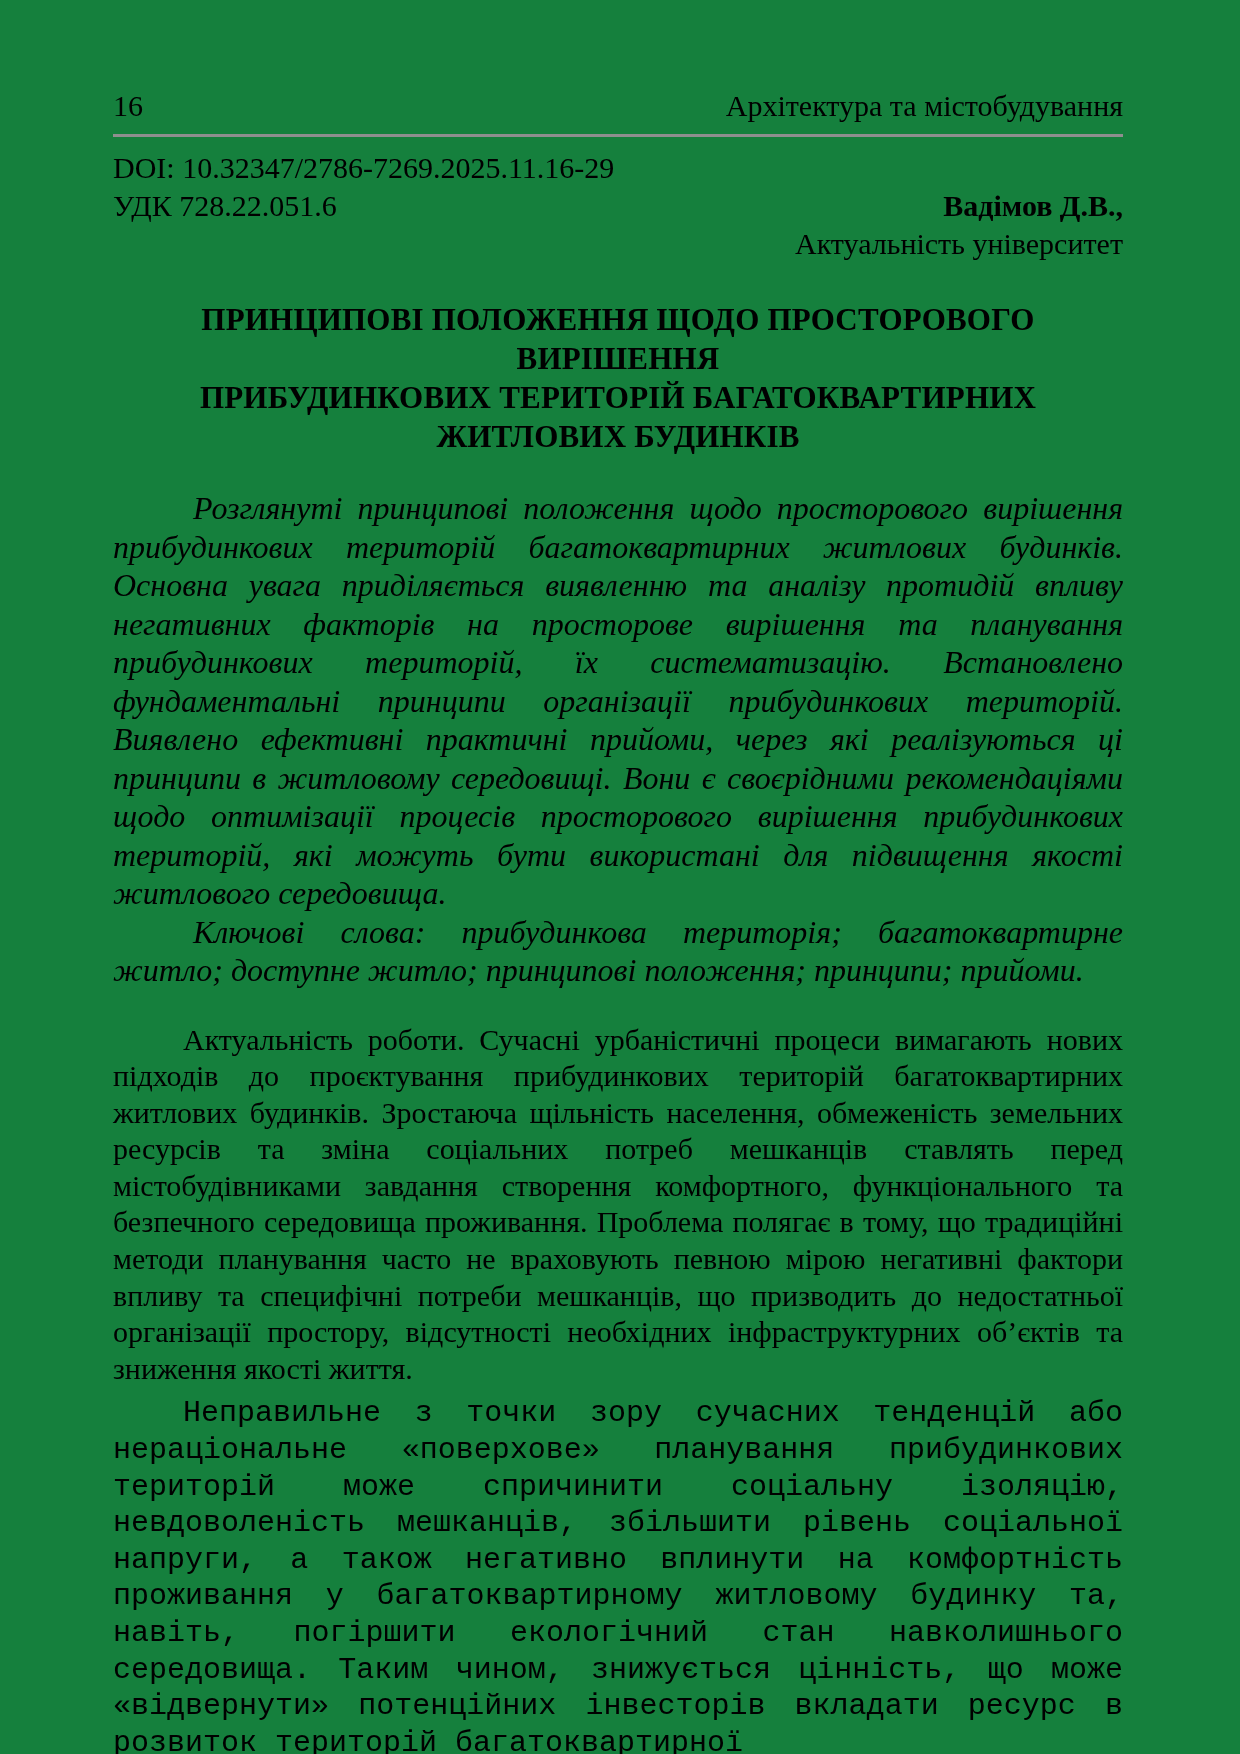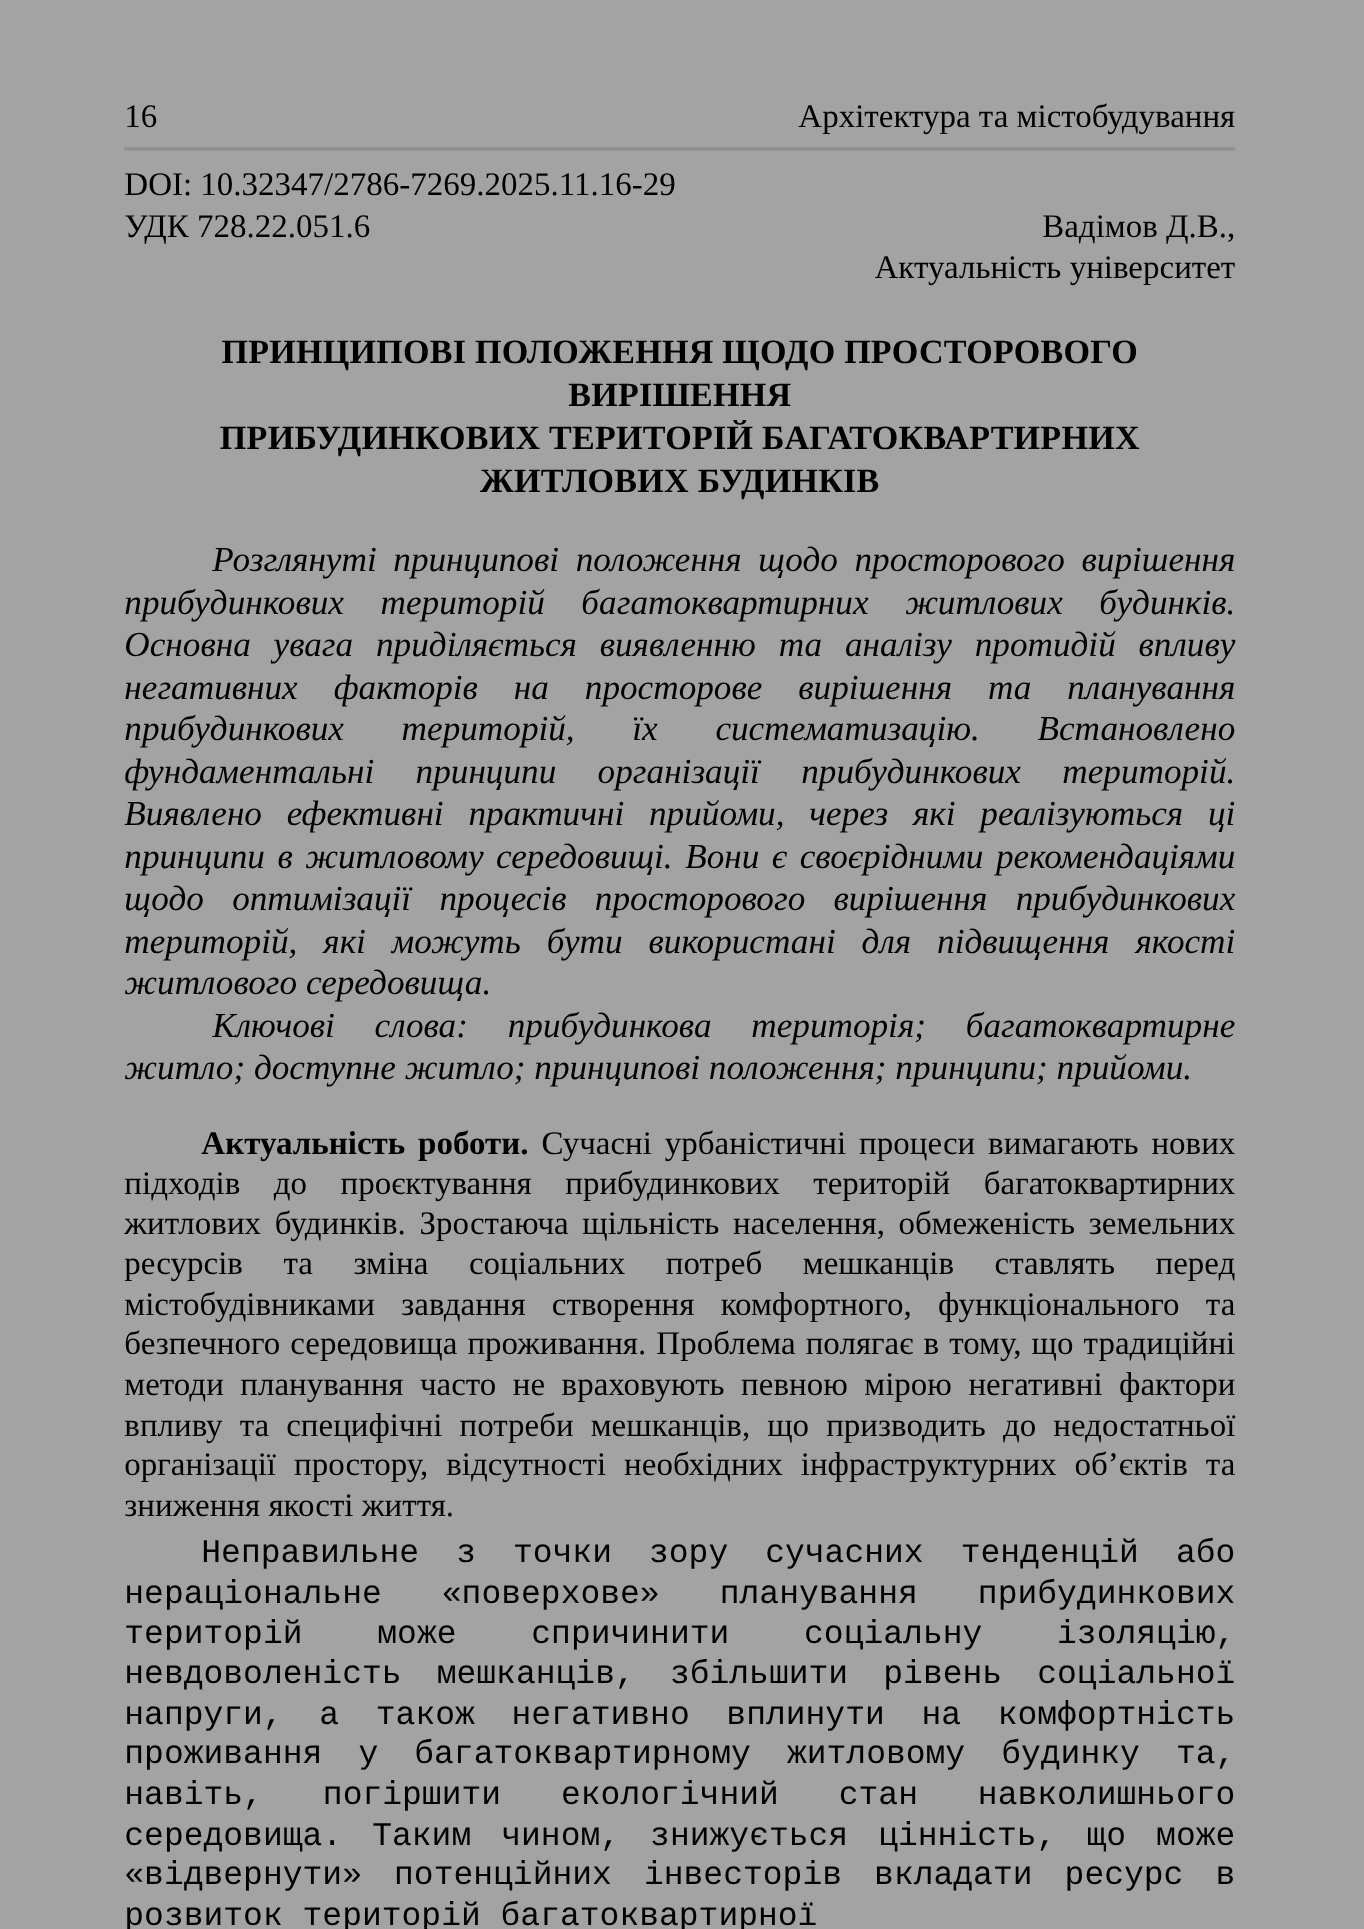--- a/index.html
+++ b/index.html
@@ -8,7 +8,7 @@
     width: 1240px;
     height: 1754px;
     margin: 0 auto;
-    background: #a3a3a3;
+    background: #15803d;
     color: #000000;
     font-family: "Liberation Serif", "DejaVu Serif", serif;
     overflow: hidden;

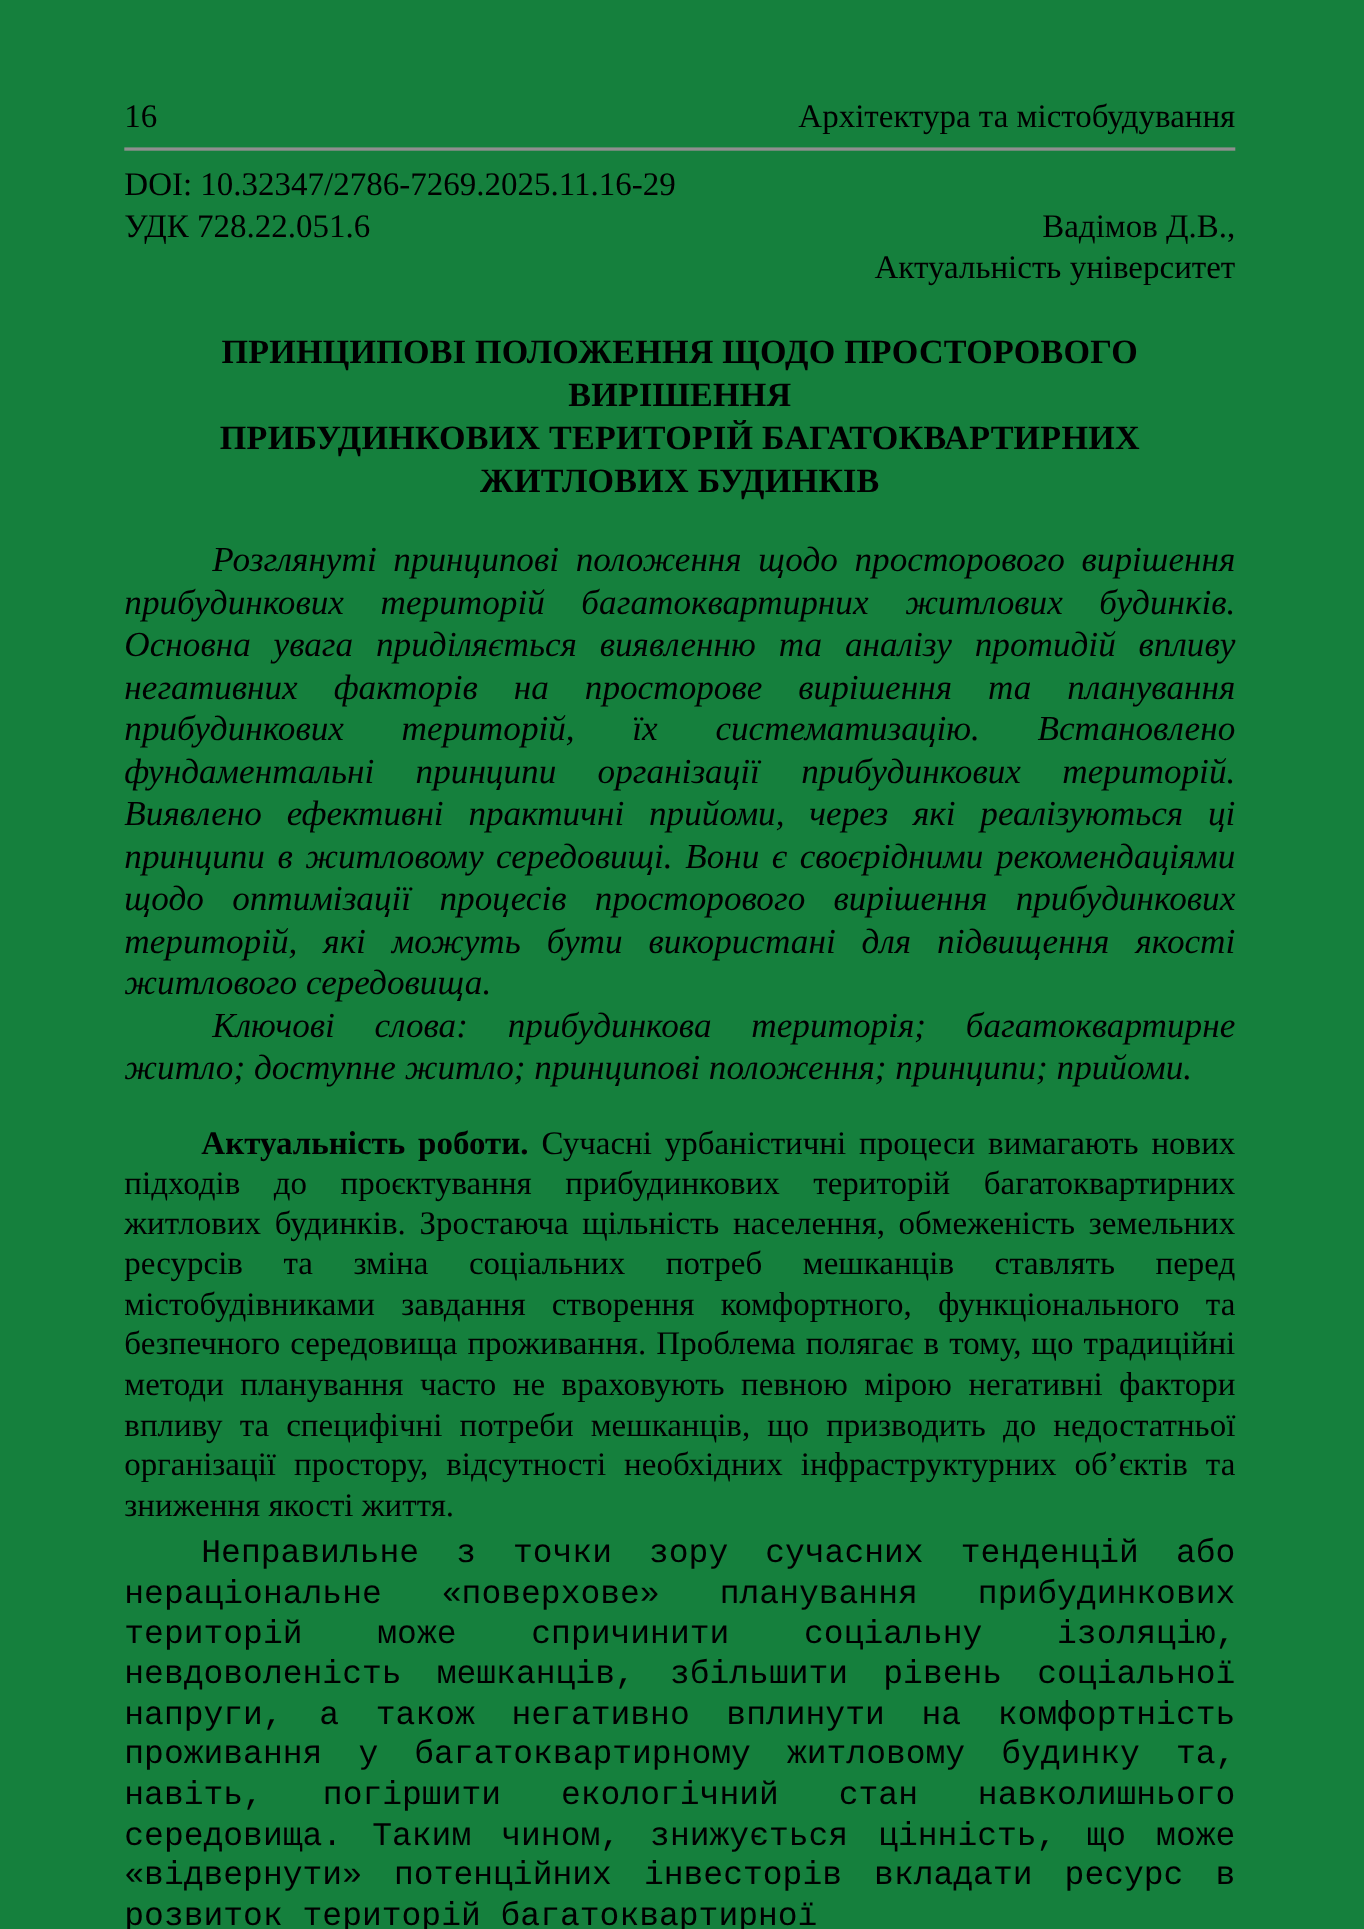--- a/index.html
+++ b/index.html
@@ -40,7 +40,7 @@
     line-height: 38px;
   }
   .meta-split { display: flex; justify-content: space-between; }
-  .author-name { font-weight: normal; }
+  .author-name { font-weight: bold; }
   .meta-right { text-align: right; }
 
   

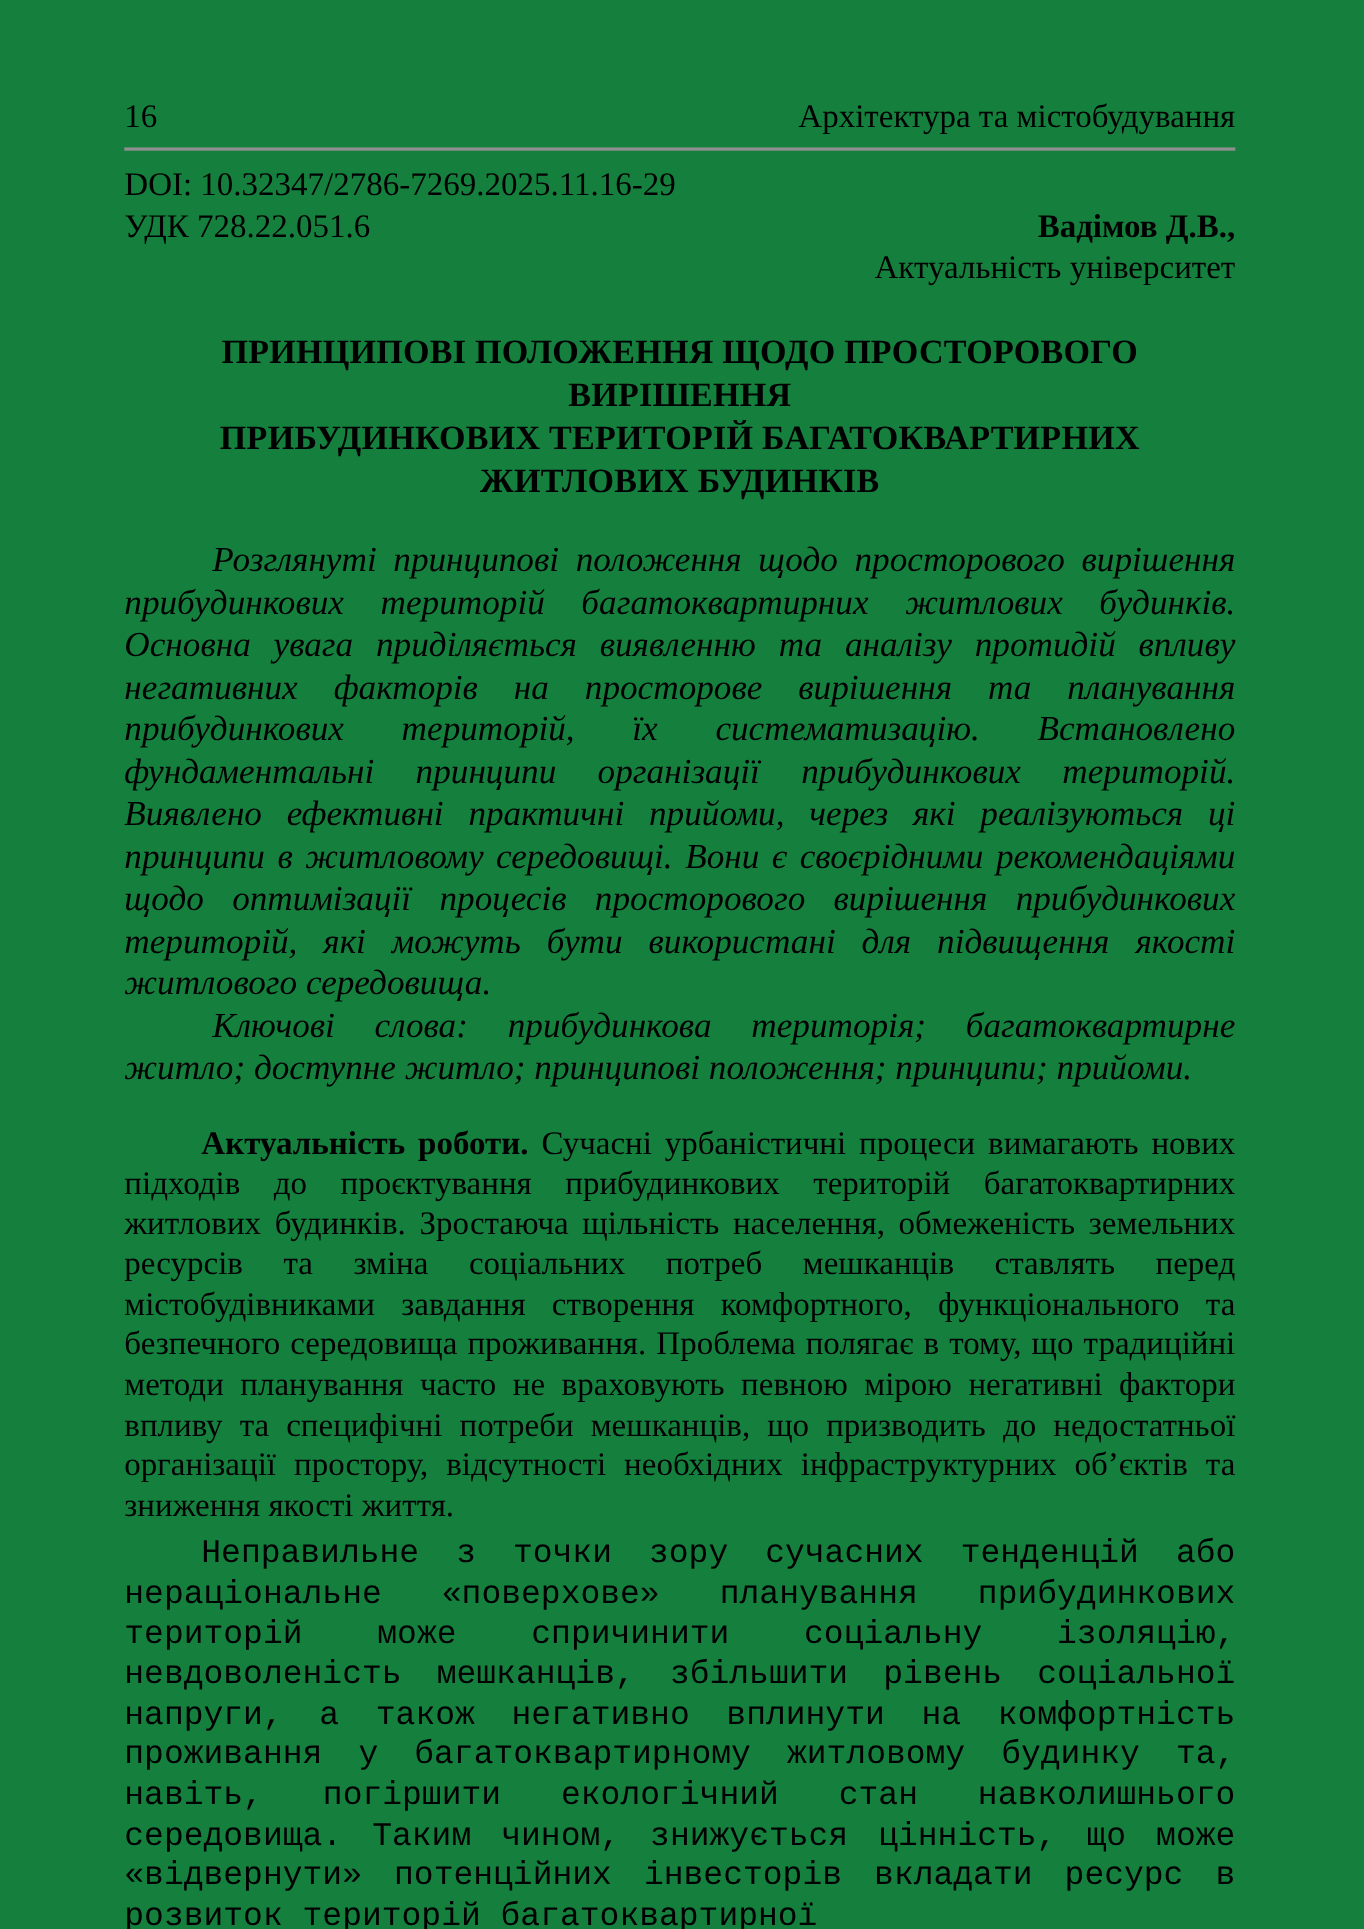--- a/index.html
+++ b/index.html
@@ -72,7 +72,7 @@
   }
   .body-text p { margin: 0; text-indent: 70px; }
   .body-text p + p { margin-top: 8px; font-family: Liberation Mono, monospace; }
-  .para-lead { font-weight: bold; }
+  .para-lead { font-weight: normal; }
 </style>
 </head>
 <body>

